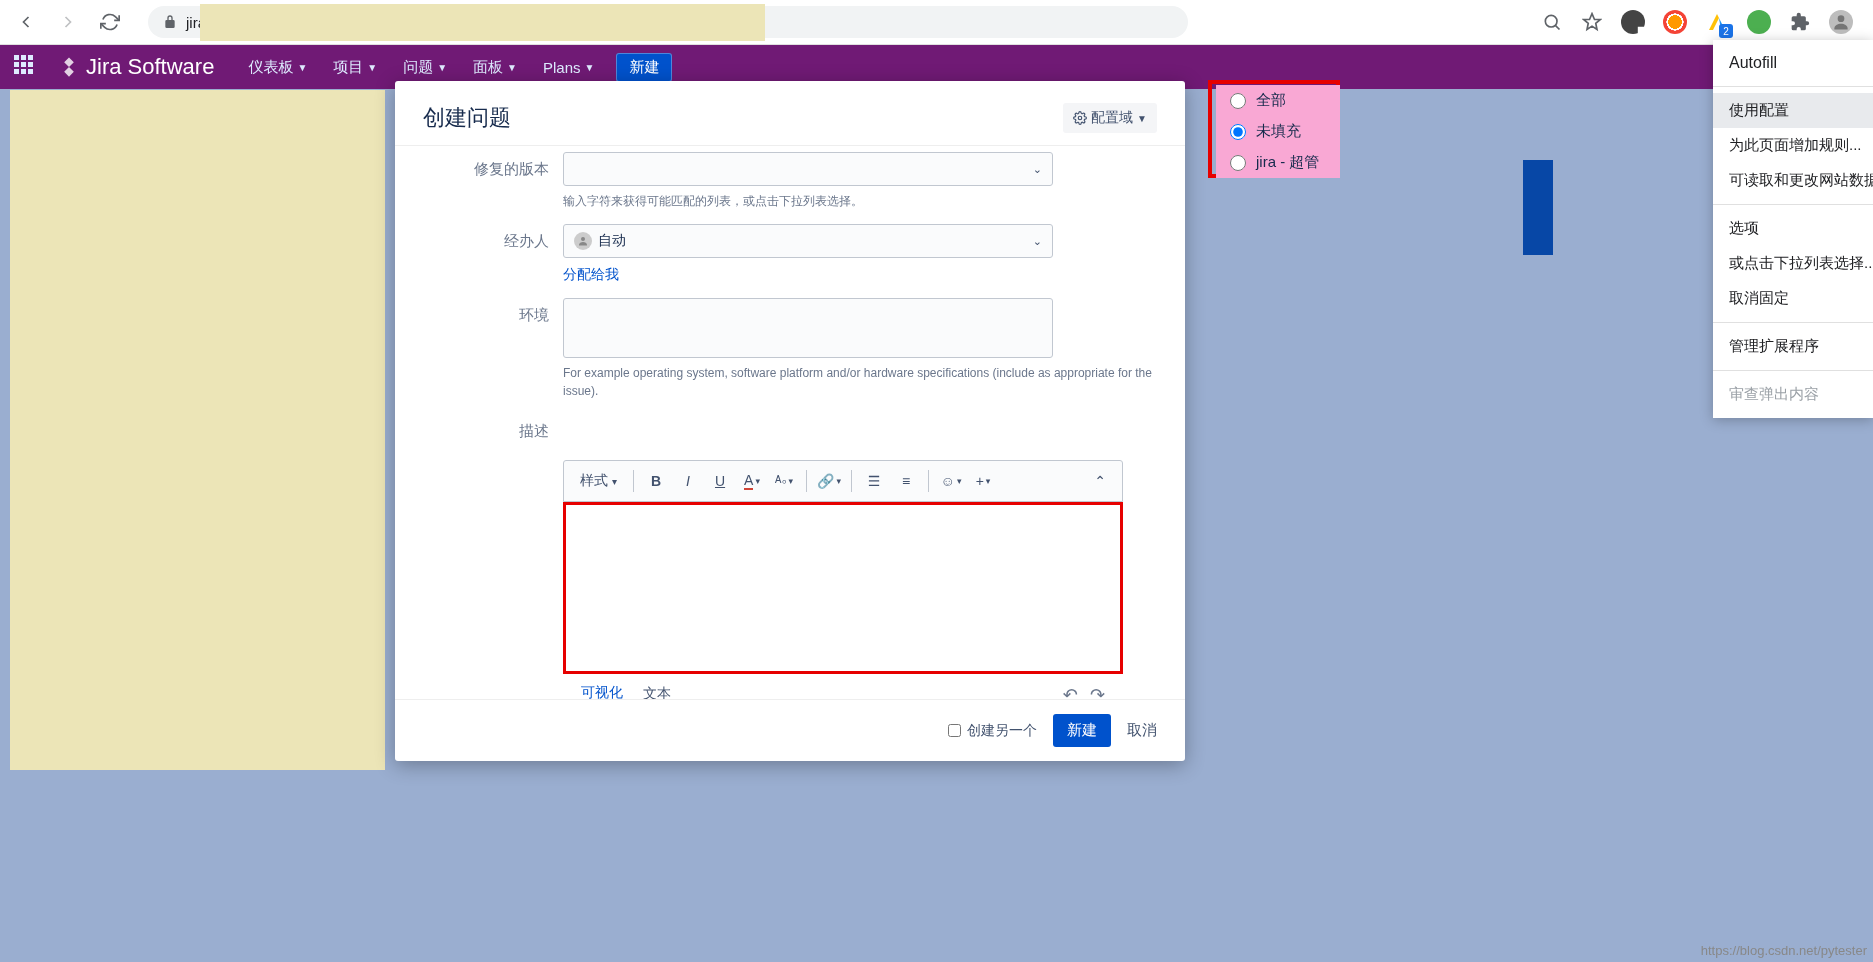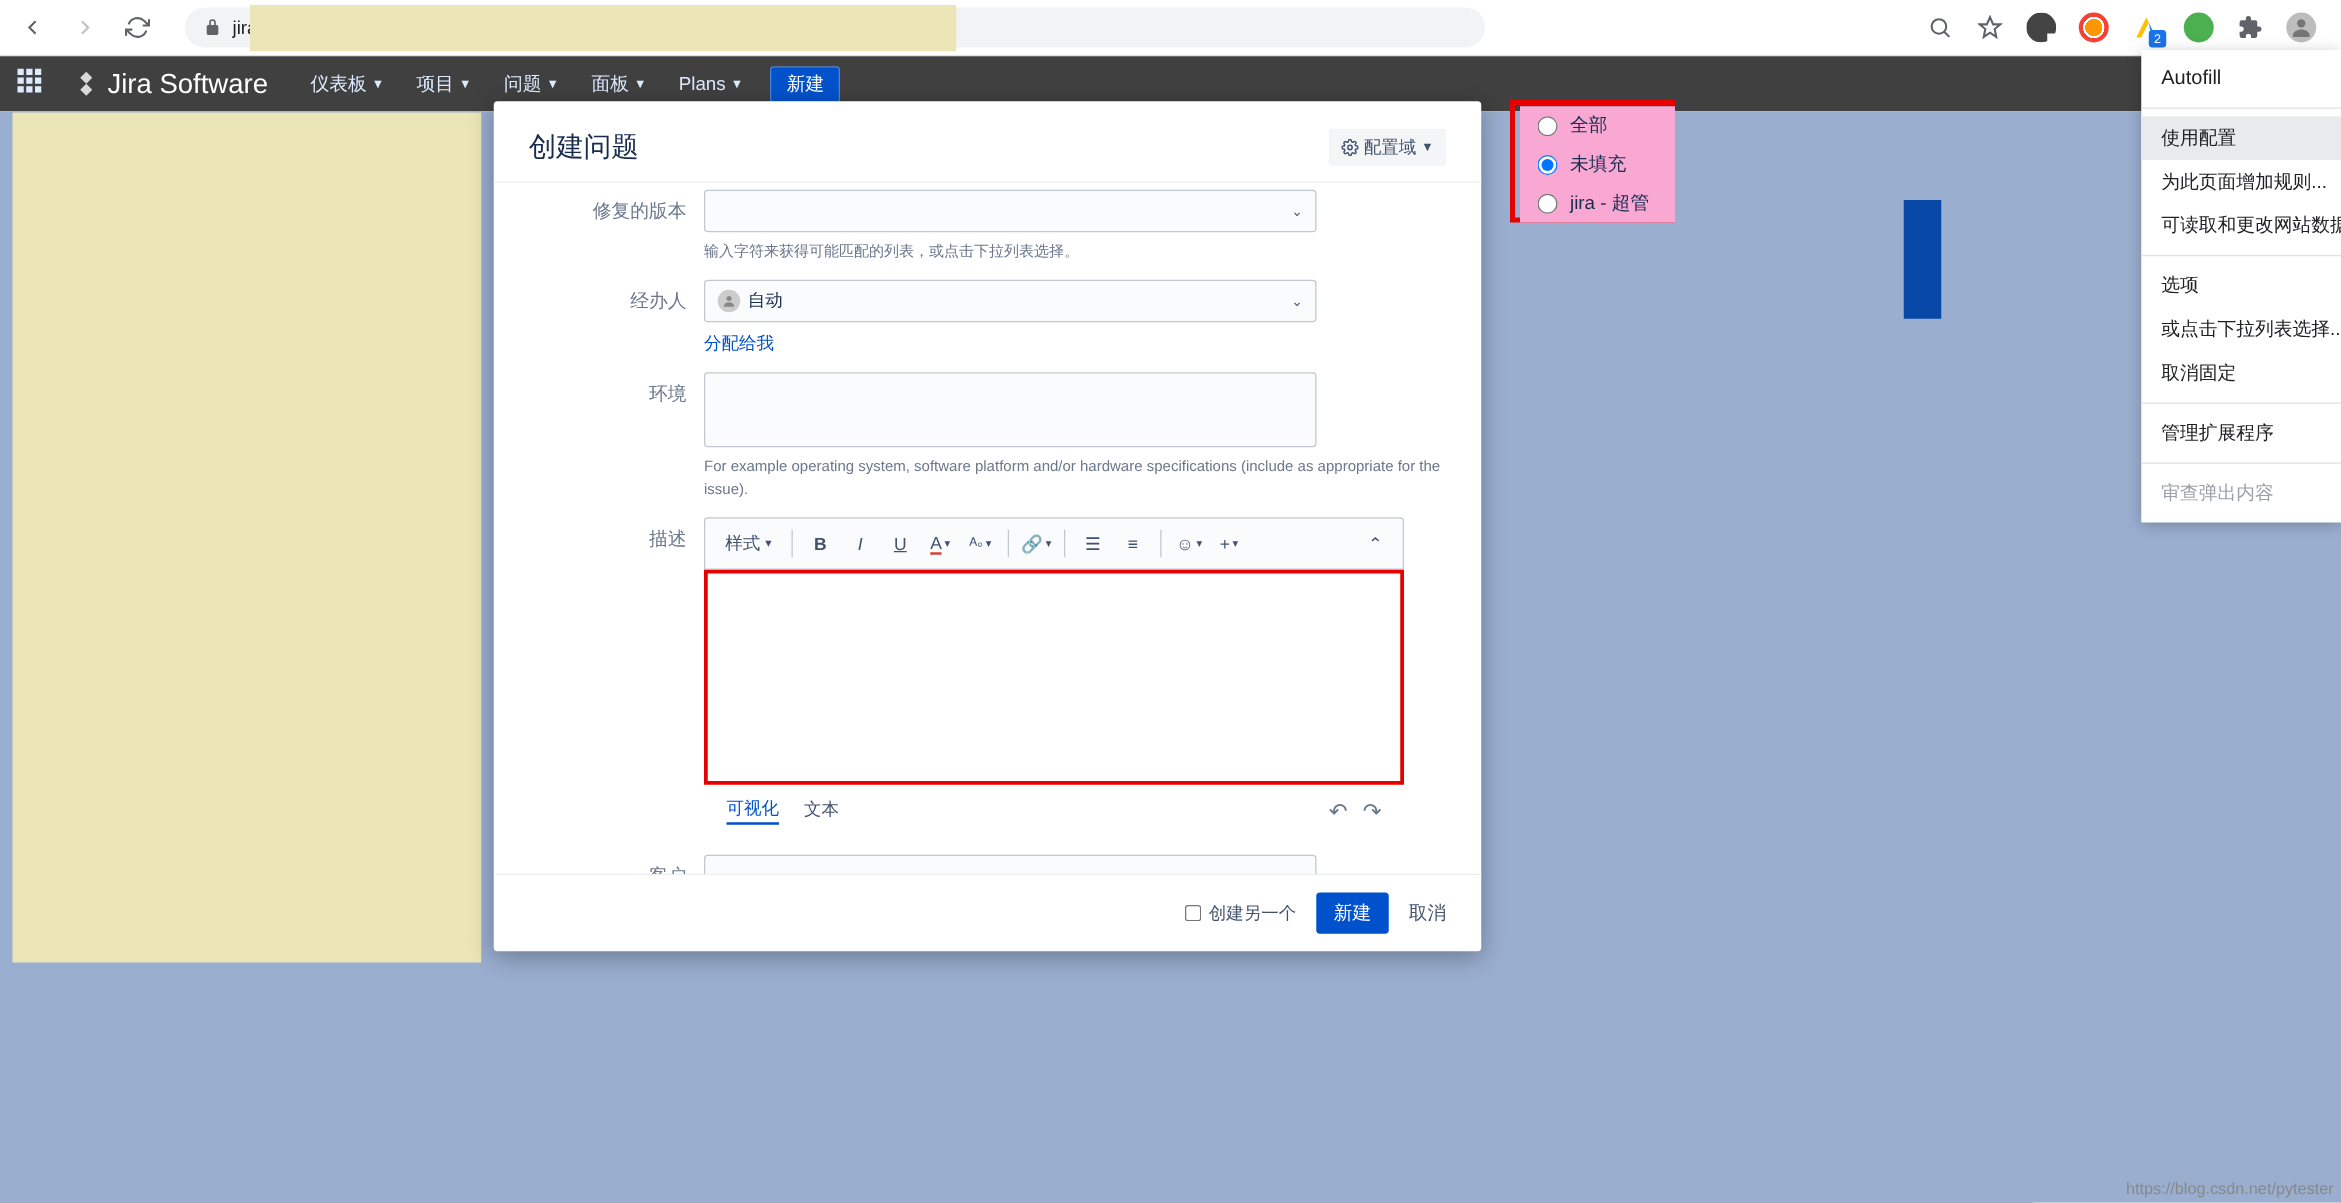--- a/index.html
+++ b/index.html
@@ -20,7 +20,7 @@
 .ext-badge { position: absolute; bottom: -4px; right: -4px; background: #1a73e8; color: #fff; font-size: 10px; width: 14px; height: 14px; border-radius: 3px; display: flex; align-items: center; justify-content: center; }
 
 
-.jira-nav { height: 44px; background: #404040; display: flex; align-items: center; padding: 0 14px; color: #deebff; gap: 2px; justify-content: space-between; }
+.jira-nav { height: 44px; background: #701a75; display: flex; align-items: center; padding: 0 14px; color: #deebff; gap: 2px; justify-content: space-between; }
 .apps-icon { width: 24px; height: 24px; display: grid; grid-template-columns: repeat(3, 5px); grid-template-rows: repeat(3, 5px); gap: 2px; margin-right: 18px; }
 .apps-icon span { background: #deebff; }
 .jira-logo { display: flex; align-items: center; gap: 6px; font-size: 22px; color: #fff; margin-right: 20px; }

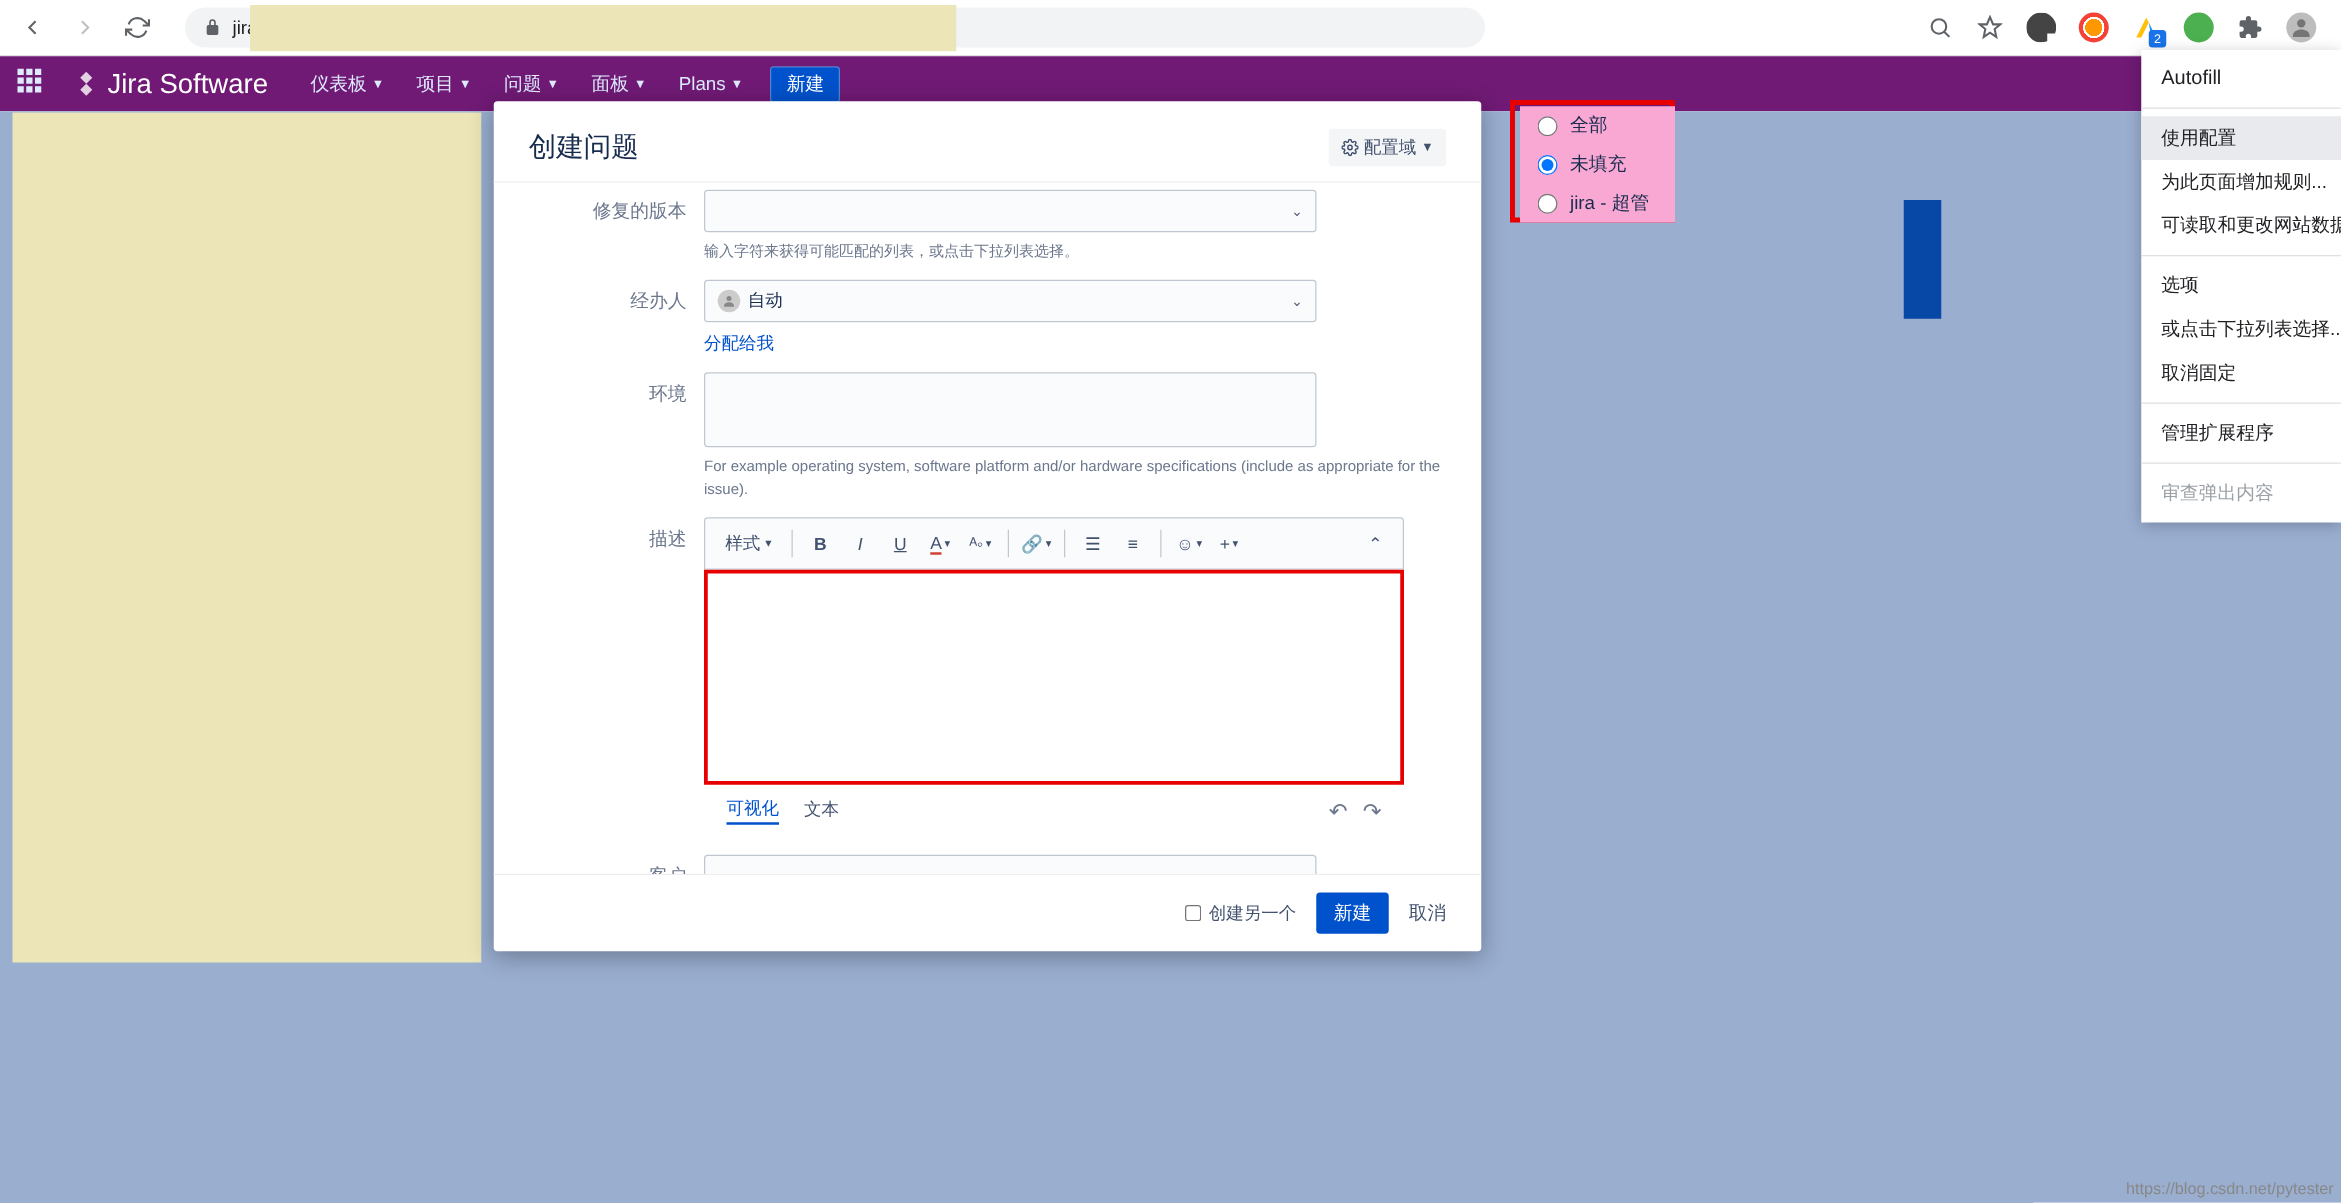--- a/index.html
+++ b/index.html
@@ -51,7 +51,7 @@
 .help-text { font-size: 12px; color: #6b778c; margin-top: 6px; line-height: 1.5; }
 .assign-link { color: #0052cc; font-size: 14px; margin-top: 8px; display: inline-block; cursor: pointer; }
 .textarea-ctl { width: 490px; height: 60px; border: 1px solid #c1c7d0; border-radius: 3px; background: #fafbfc; resize: both; }
-.editor-toolbar { width: 560px; border: 1px solid #c1c7d0; border-radius: 3px 3px 0 0; background: #fafbfc; padding: 6px 8px; display: flex; align-items: center; gap: 4px; }
+.editor-toolbar { width: 560px; border: 1px solid #c1c7d0; border-radius: 3px 3px 0 0; background: #fafbfc; padding: 6px 8px; display: flex; align-items: center; gap: 4px; margin-top: 46px; }
 .tb-btn { min-width: 28px; height: 28px; display: flex; align-items: center; justify-content: center; font-size: 14px; color: #42526e; cursor: pointer; border-radius: 3px; }
 .tb-sep { width: 1px; height: 22px; background: #c1c7d0; margin: 0 4px; }
 .tb-style { padding: 0 8px; font-size: 14px; color: #42526e; display: flex; align-items: center; gap: 4px; }

